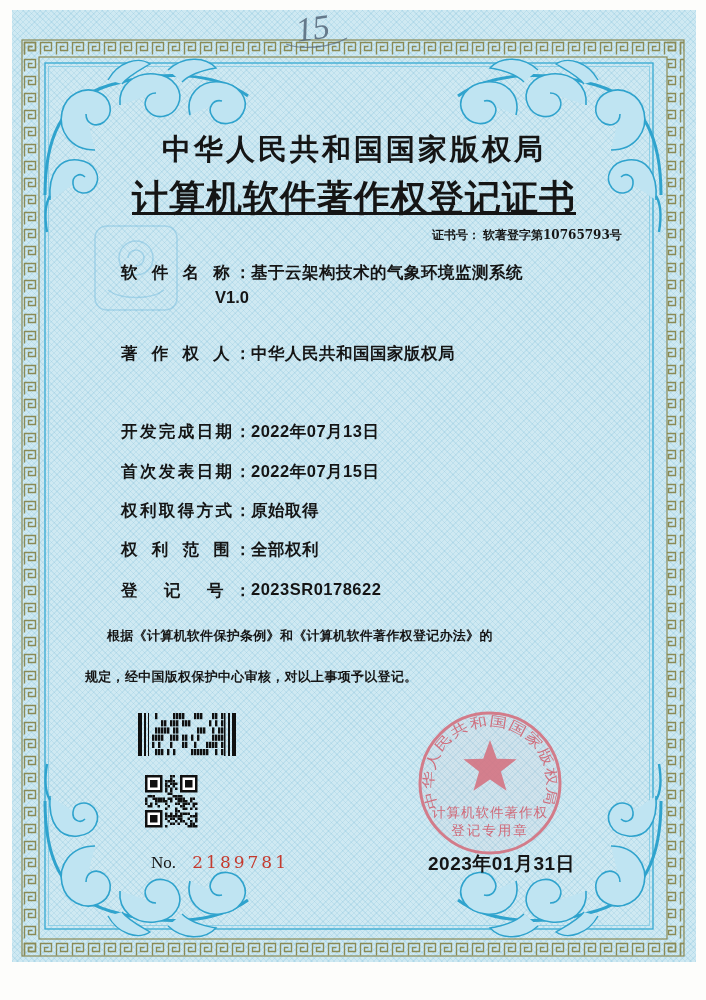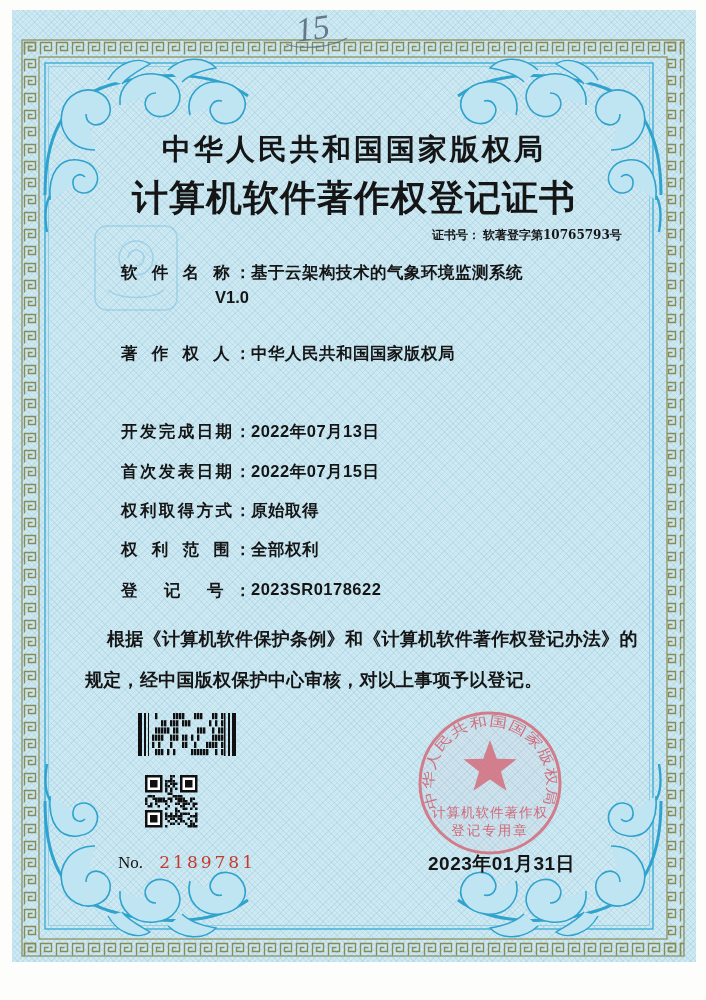--- a/index.html
+++ b/index.html
@@ -24,7 +24,7 @@
   }
   .cert-title{
     left:12px;top:174px;width:684px;text-align:center;
-    font-size:36px;font-weight:bold;letter-spacing:1px;color:var(--ink,#151515);
+    font-size:36px;font-weight:bold;letter-spacing:1px;color:var(--ink,#151515);text-decoration:underline;
   }
   .certno{left:432px;top:227px;font-size:12px;font-weight:bold;color:var(--ink,#151515);white-space:nowrap;}
   .certno .num{font-family:"DejaVu Serif",serif;}

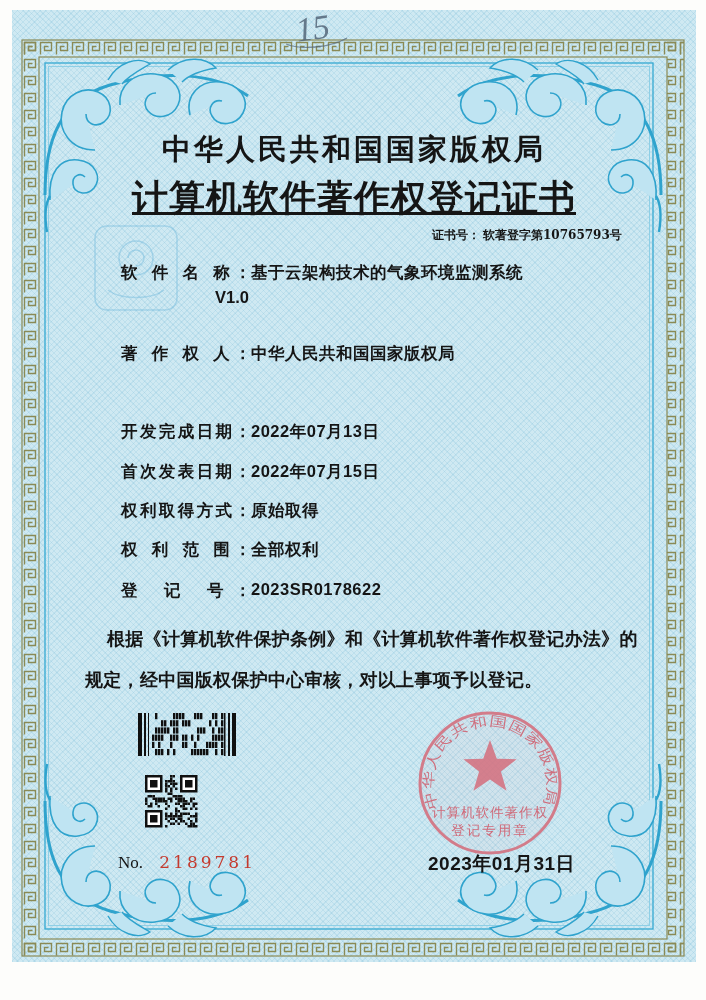--- a/index.html
+++ b/index.html
@@ -34,7 +34,7 @@
   .row .val{display:inline-block;margin-left:0px;letter-spacing:0.5px;}
   .val2{left:215px;font-size:16.5px;font-weight:bold;color:var(--ink,#151515);
         font-family:Liberation Sans, sans-serif;}
-  .stmt{font-size:18px;font-weight:bold;color:var(--ink,#151515);white-space:nowrap;letter-spacing:0.3px;
+  .stmt{font-size:13px;font-weight:bold;color:var(--ink,#151515);white-space:nowrap;letter-spacing:0.3px;
         font-family:"Liberation Sans","DejaVu Sans",sans-serif;}
   .footer-no{left:118px;top:852px;font-size:17px;color:var(--ink,#151515);white-space:nowrap;}
   .footer-no .serial{color:var(--serial,#c43a2e);letter-spacing:3px;font-family:"DejaVu Serif",serif;margin-left:12px;}

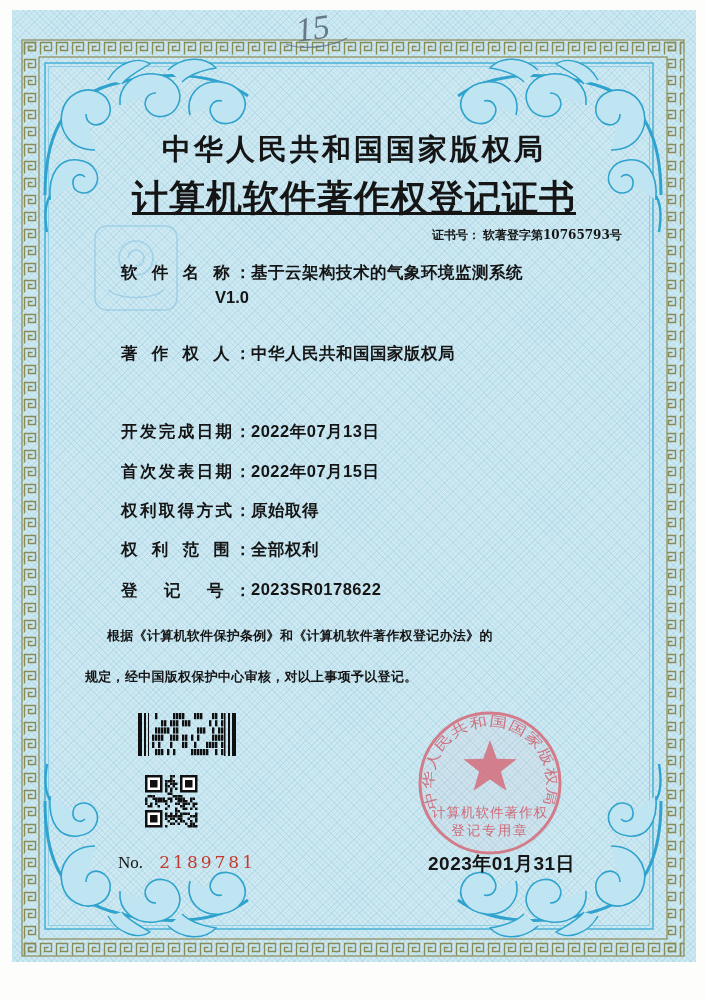--- a/index.html
+++ b/index.html
@@ -36,7 +36,7 @@
         font-family:Liberation Sans, sans-serif;}
   .stmt{font-size:13px;font-weight:bold;color:var(--ink,#151515);white-space:nowrap;letter-spacing:0.3px;
         font-family:"Liberation Sans","DejaVu Sans",sans-serif;}
-  .footer-no{left:118px;top:852px;font-size:17px;color:var(--ink,#151515);white-space:nowrap;}
+  .footer-no{left:118px;top:852px;font-size:17px;color:var(--ink,#151515);white-space:nowrap;padding-left:33px;}
   .footer-no .serial{color:var(--serial,#c43a2e);letter-spacing:3px;font-family:"DejaVu Serif",serif;margin-left:12px;}
   .issue-date{left:428px;top:851px;font-size:19px;font-weight:bold;color:var(--ink,#151515);
         font-family:"Liberation Sans","DejaVu Sans",sans-serif;letter-spacing:0.5px;text-align:right;}

